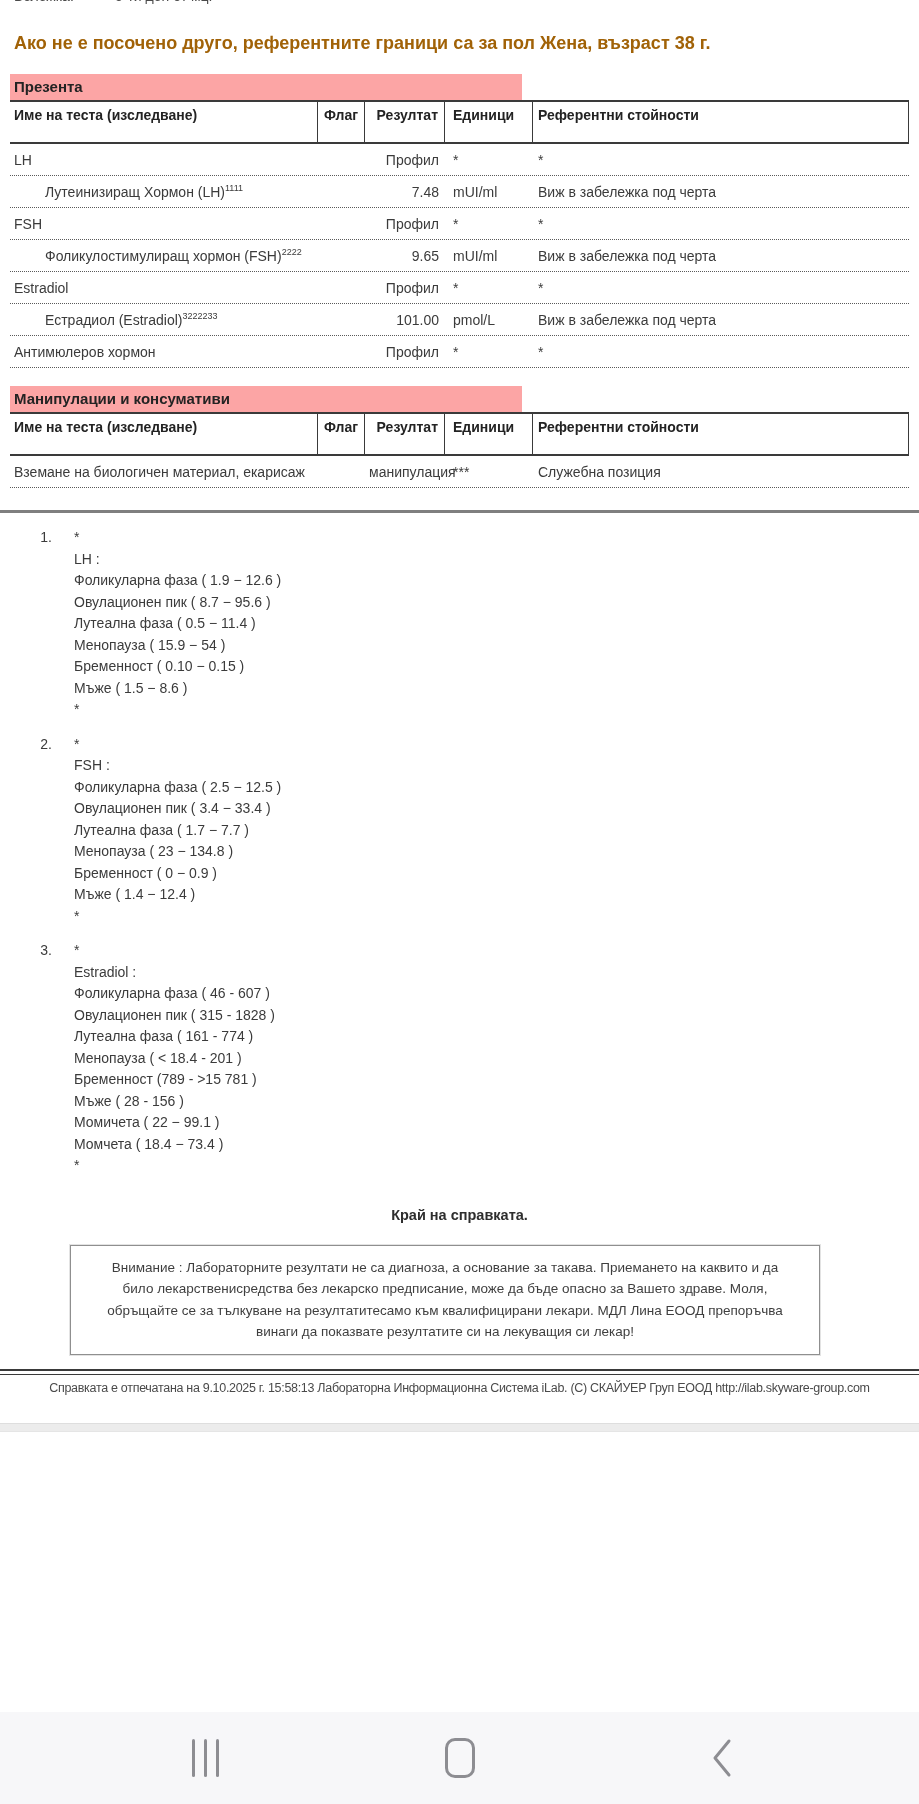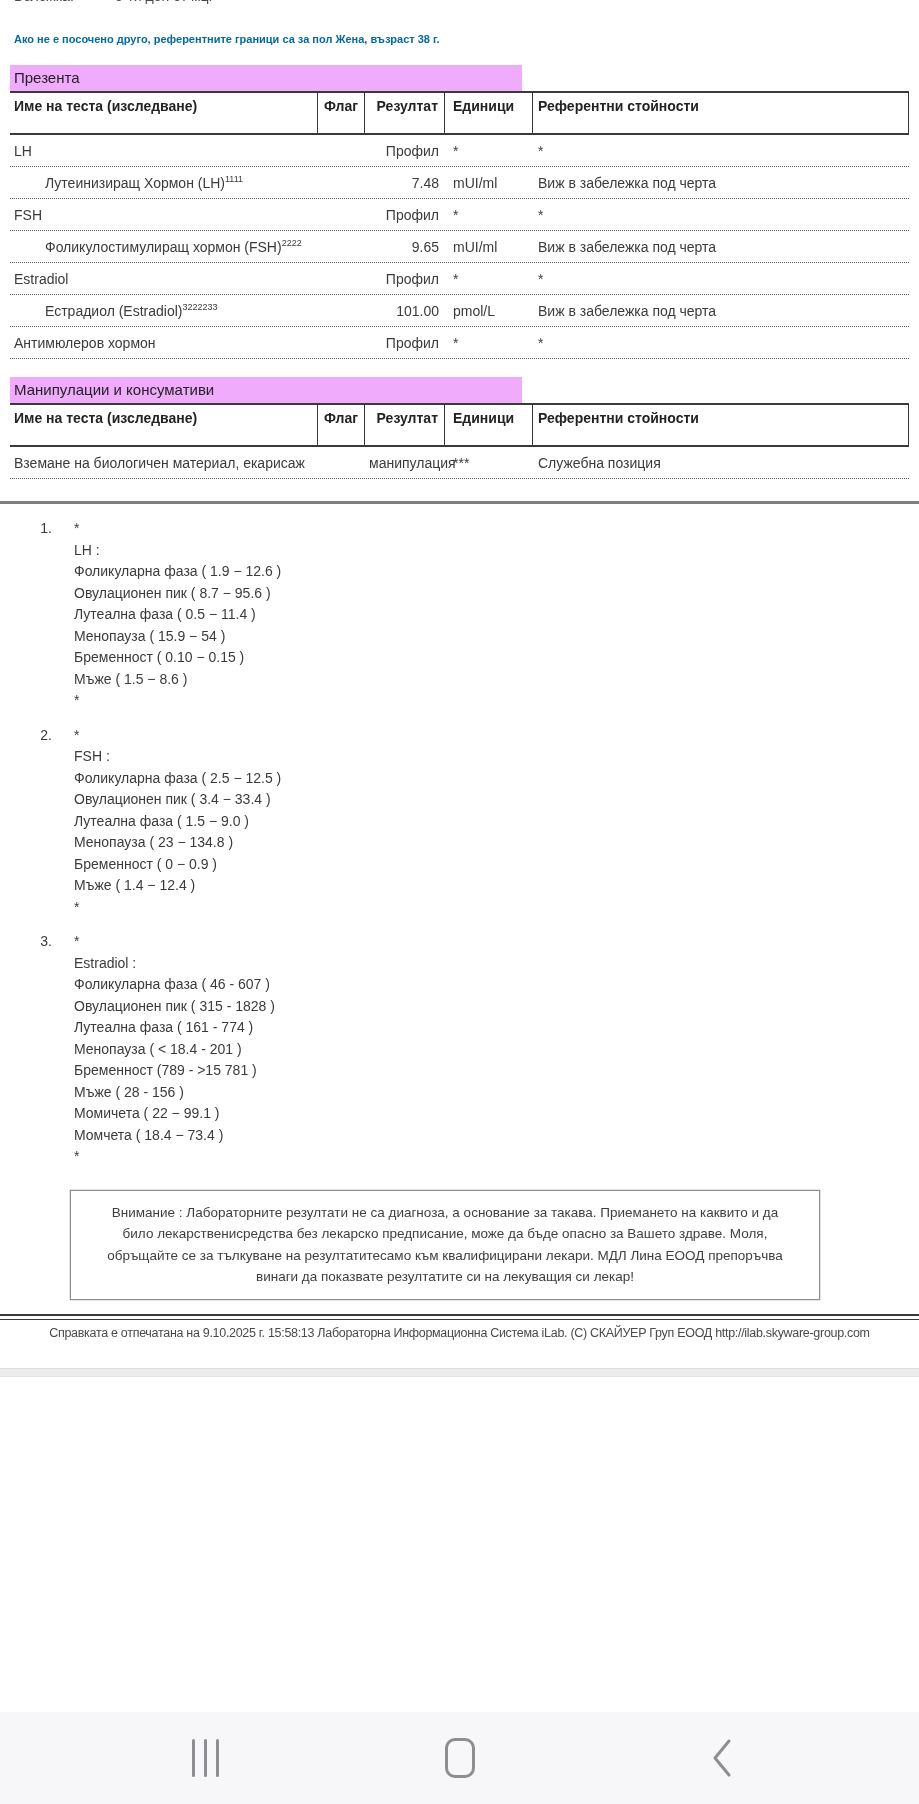--- a/index.html
+++ b/index.html
@@ -15,7 +15,7 @@
   .topclip .frag1{left:14px;}
   .topclip .frag2{left:115px;}
 
-  .note-line{margin:24px 0 12px 14px;font-weight:bold;color:#0369a1;font-size:11px;}
+  .note-line{margin:24px 0 12px 14px;font-weight:bold;color:#a16207;font-size:18px;}
 
   .tables-wrap{margin:20px 10px 0 10px;}
   .section-band{

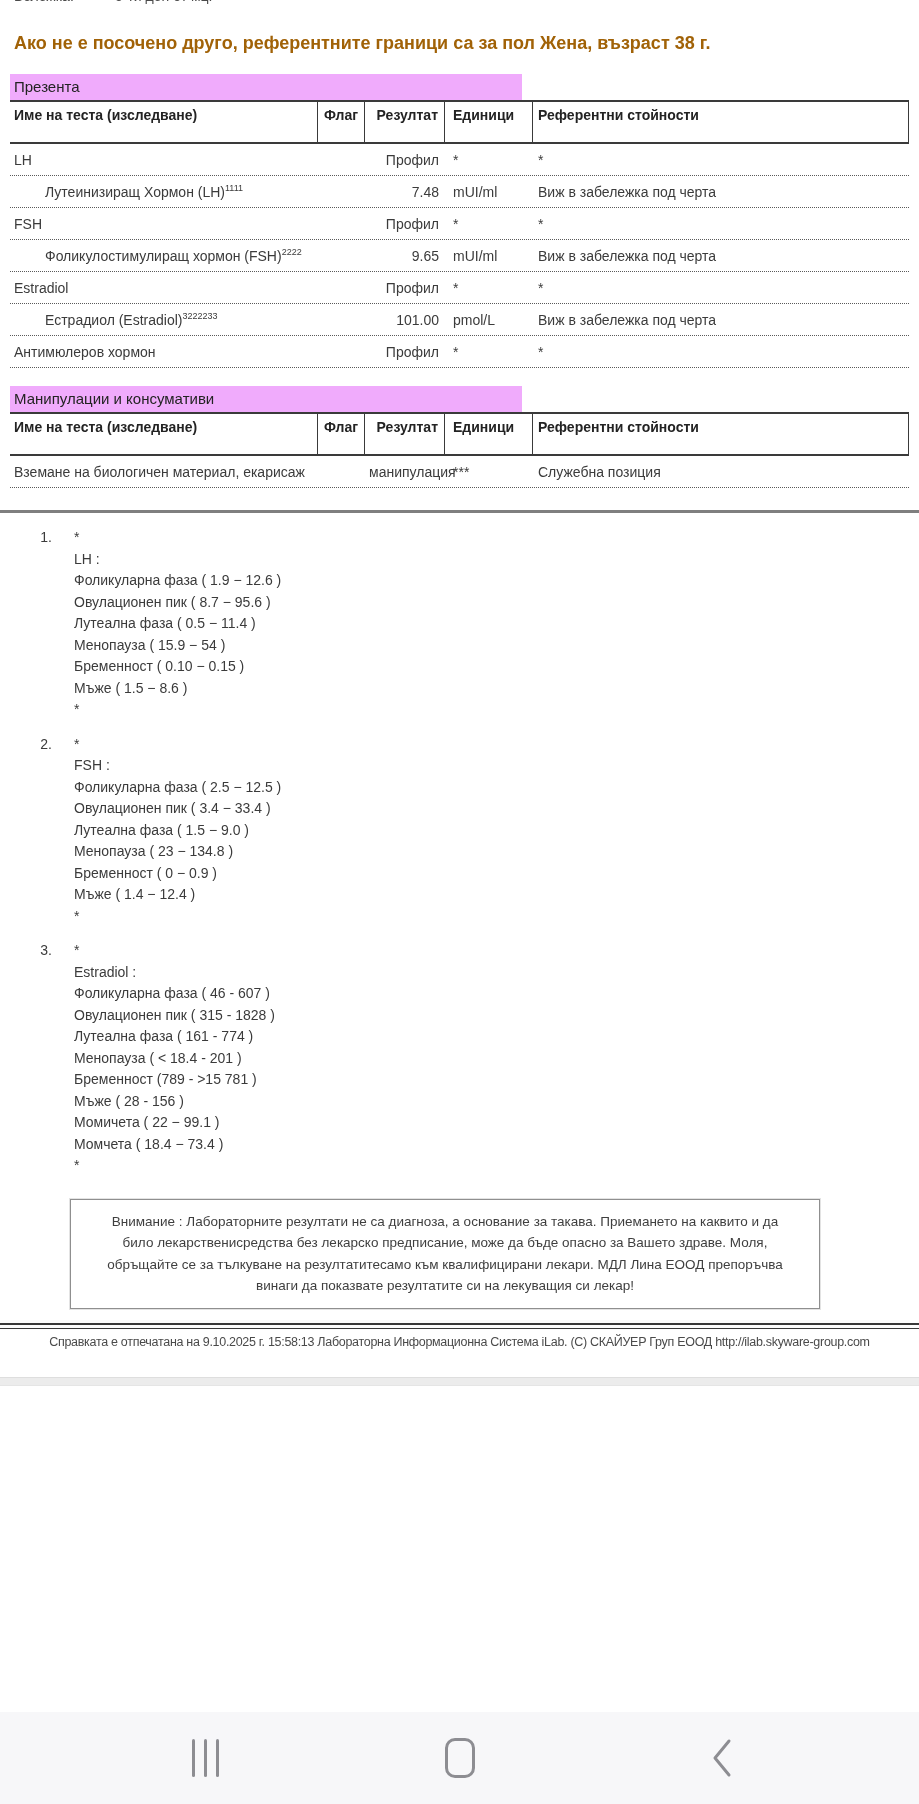--- a/index.html
+++ b/index.html
@@ -19,8 +19,8 @@
 
   .tables-wrap{margin:20px 10px 0 10px;}
   .section-band{
-    background:#f0abfc;width:508px;height:26px;line-height:26px;
-    padding-left:4px;font-weight:normal;font-size:15px;color:#232323;margin-top:18px;
+    background:#fca5a5;width:508px;height:26px;line-height:26px;
+    padding-left:4px;font-weight:bold;font-size:15px;color:#232323;margin-top:18px;
   }
   .lab-table{width:100%;}
   .t-header{

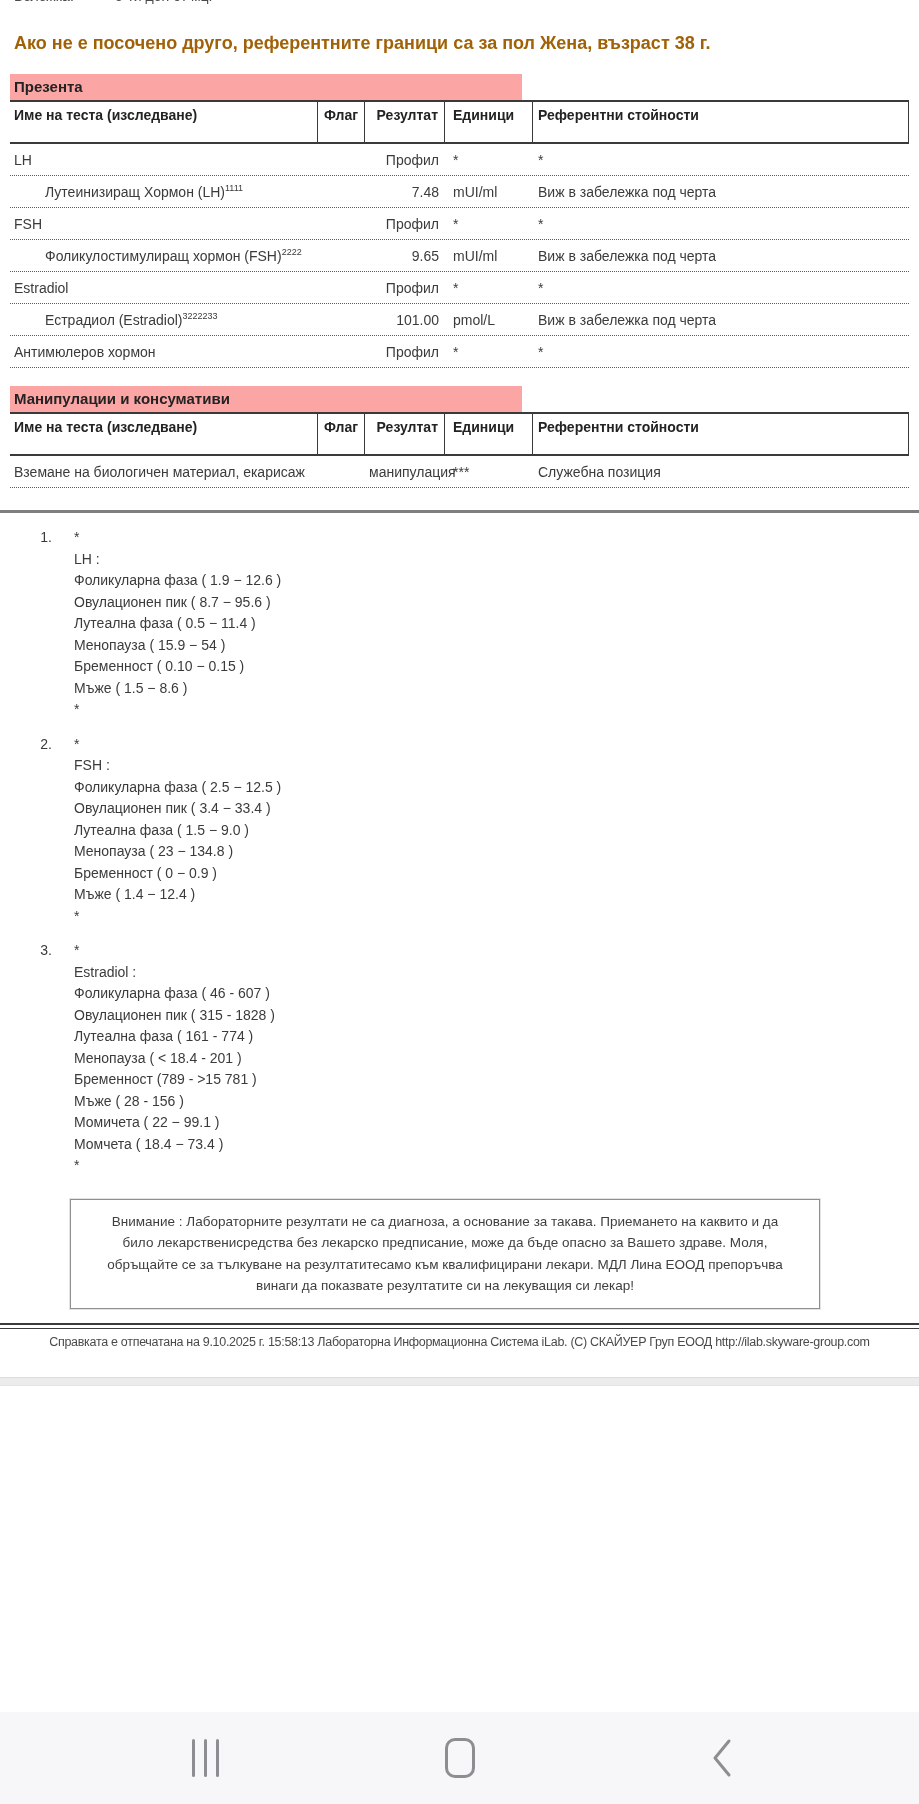--- a/index.html
+++ b/index.html
@@ -188,7 +188,7 @@
           <span>FSH :</span>
           <span>Фоликуларна фаза ( 2.5 − 12.5 )</span>
           <span>Овулационен пик ( 3.4 − 33.4 )</span>
-          <span>Лутеална фаза ( 1.5 − 9.0 )</span>
+          <span>Лутеална фаза ( 1.7 − 7.7 )</span>
           <span>Менопауза ( 23 − 134.8 )</span>
           <span>Бременност ( 0 − 0.9 )</span>
           <span>Мъже ( 1.4 − 12.4 )</span>

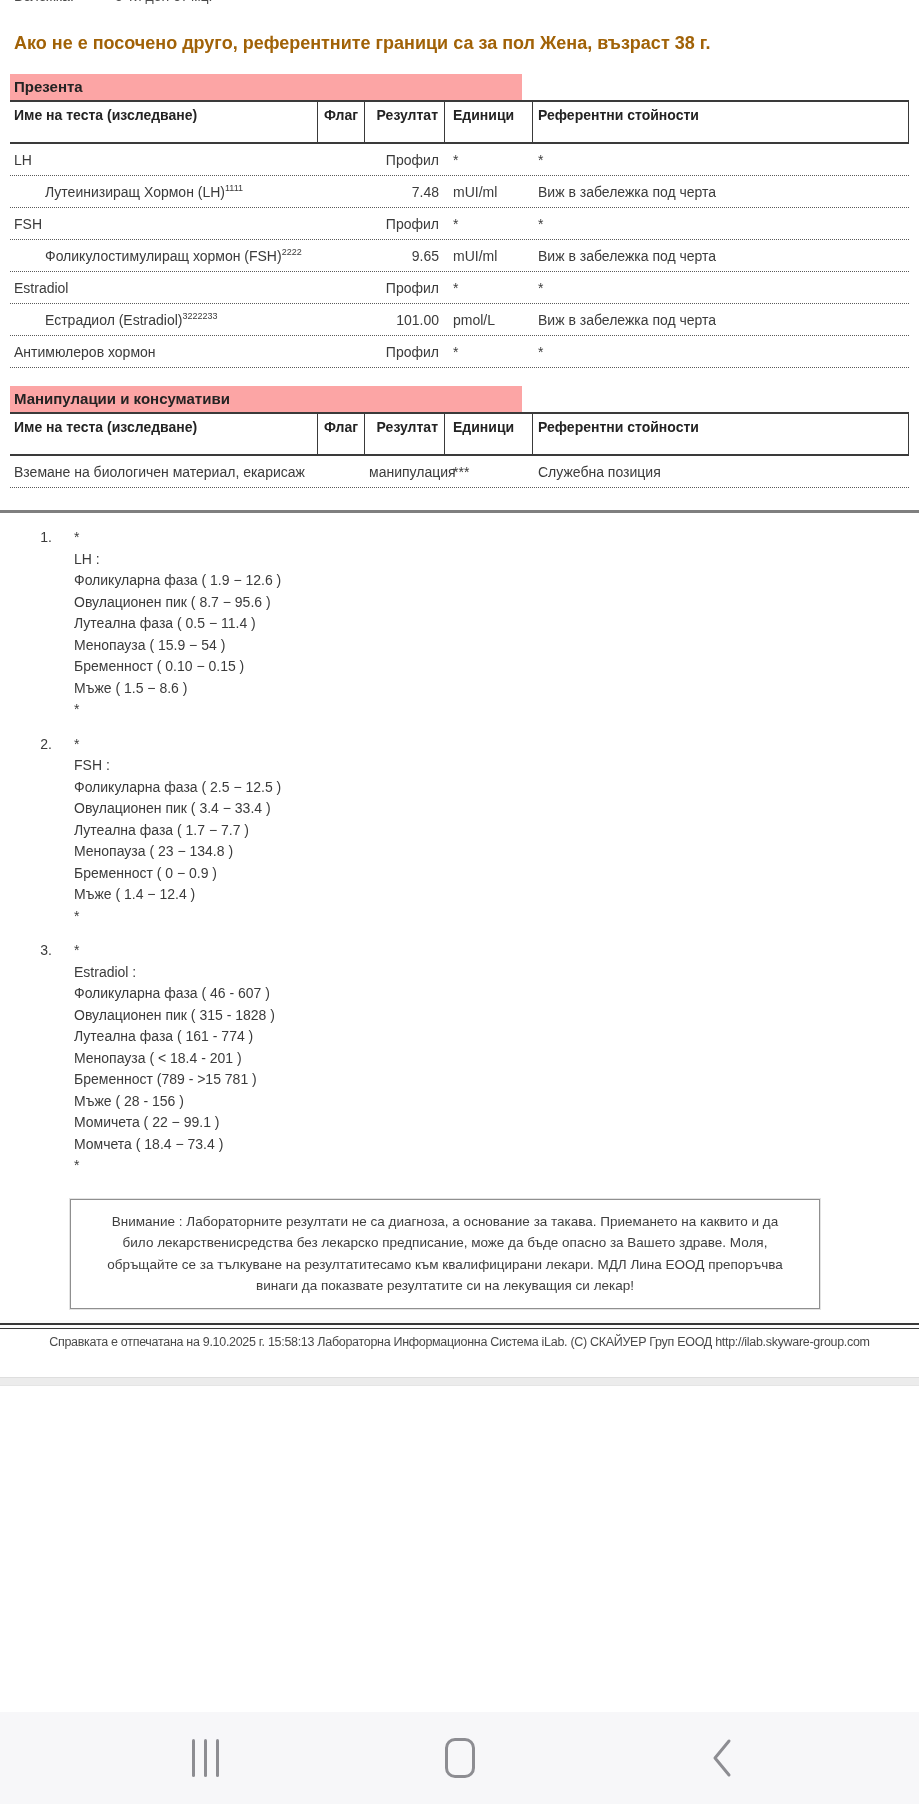--- a/index.html
+++ b/index.html
@@ -213,6 +213,7 @@
       </div>
     </div>
 
+  <p class="end-line">Край на справката.</p>
 
   <div class="warning-box">
     <span>Внимание : Лабораторните резултати не са диагноза, а основание за такава. Приемането на каквито и да било лекарственисредства без лекарско предписание, може да бъде опасно за Вашето здраве. Моля, обръщайте се за тълкуване на резултатитесамо към квалифицирани лекари. МДЛ Лина ЕООД препоръчва винаги да показвате резултатите си на лекуващия си лекар!</span>

